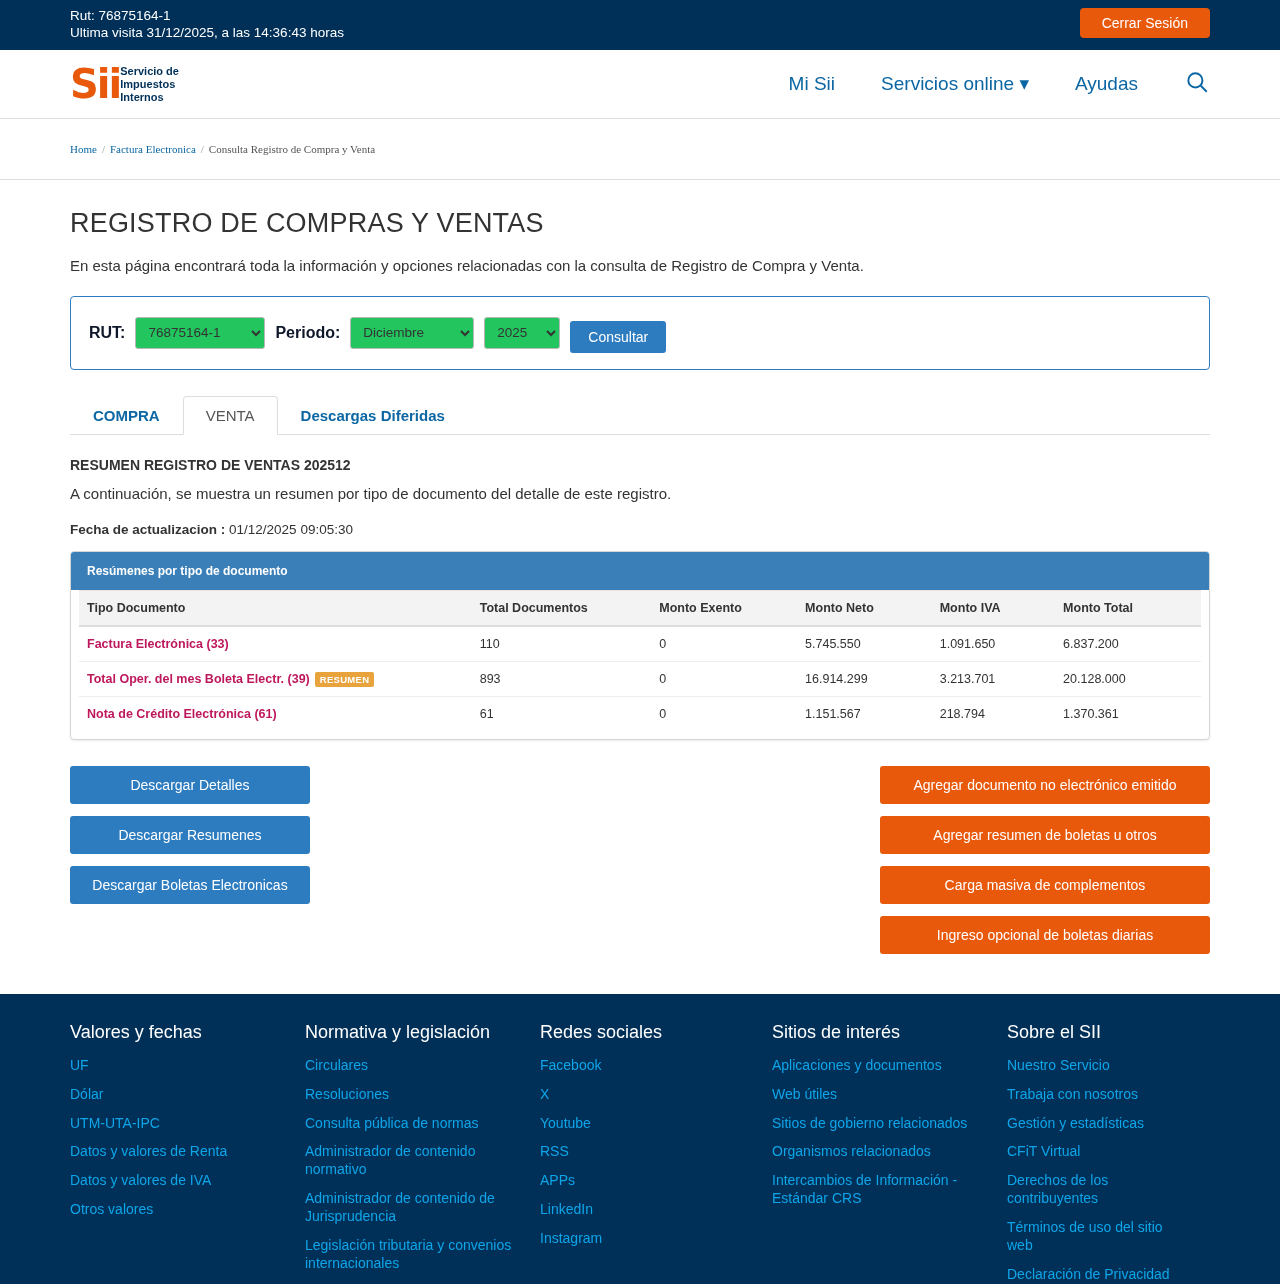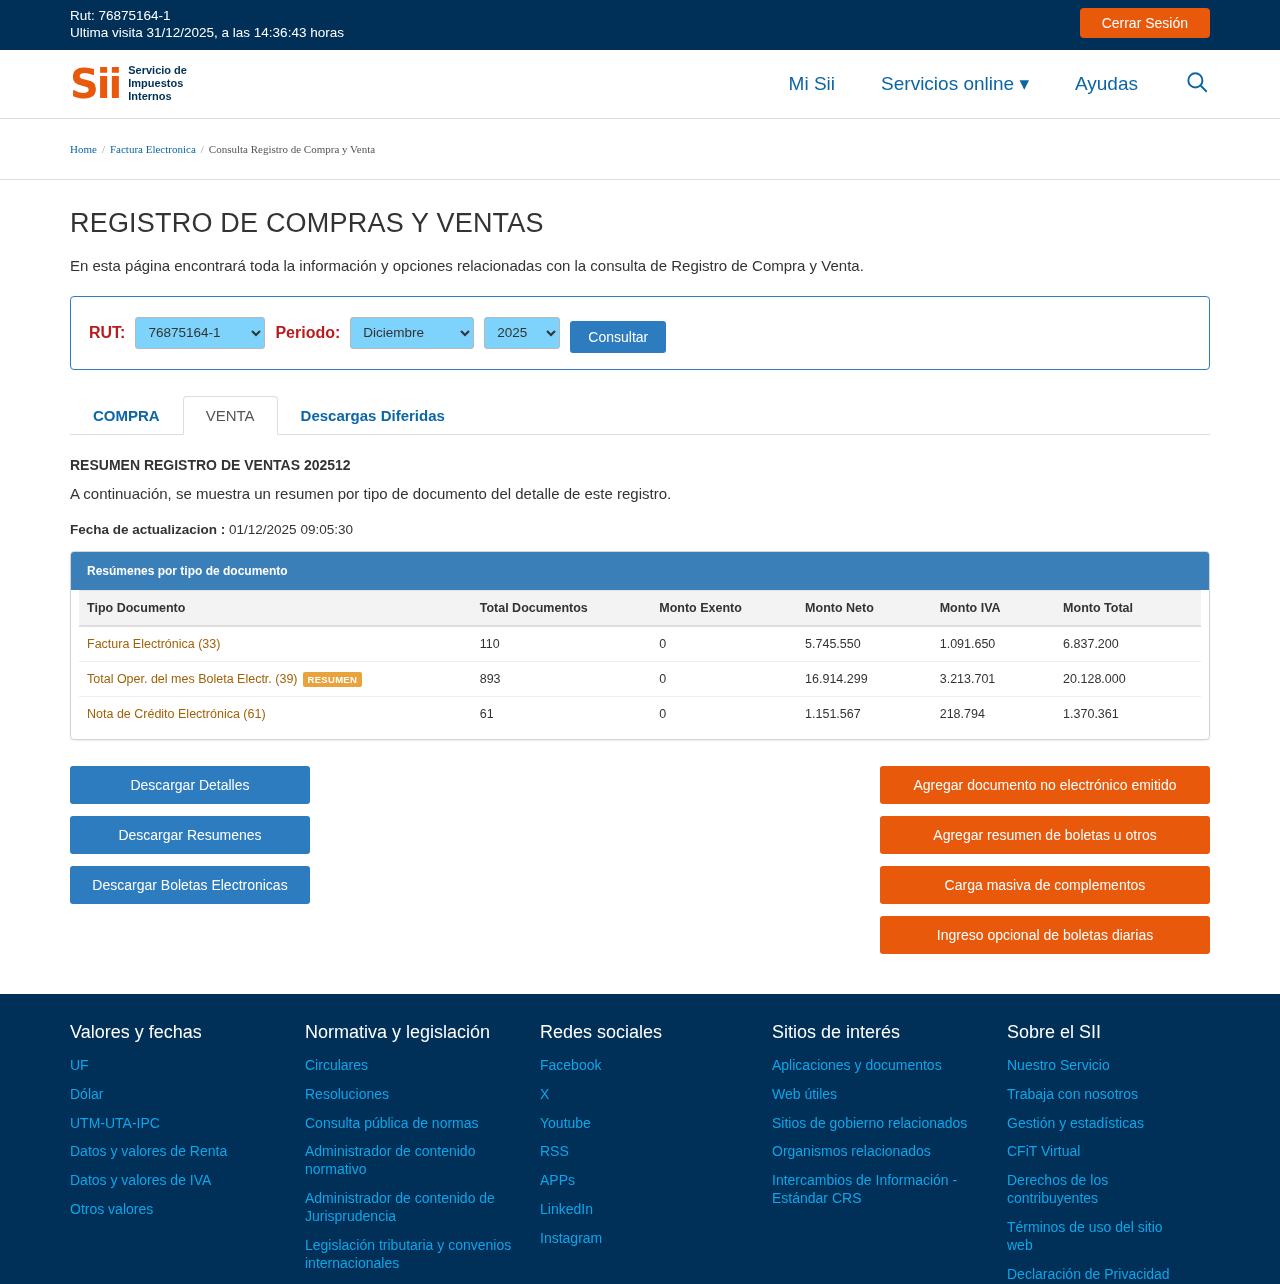--- a/index.html
+++ b/index.html
@@ -49,7 +49,7 @@
     align-items: center;
     justify-content: space-between;
   }
-  .logo { display: flex; align-items: center; gap: 8px; }
+  .logo { display: flex; align-items: flex-end; }
   .logo-sii {
     font-family: "DejaVu Sans", sans-serif;
     font-size: 40px;

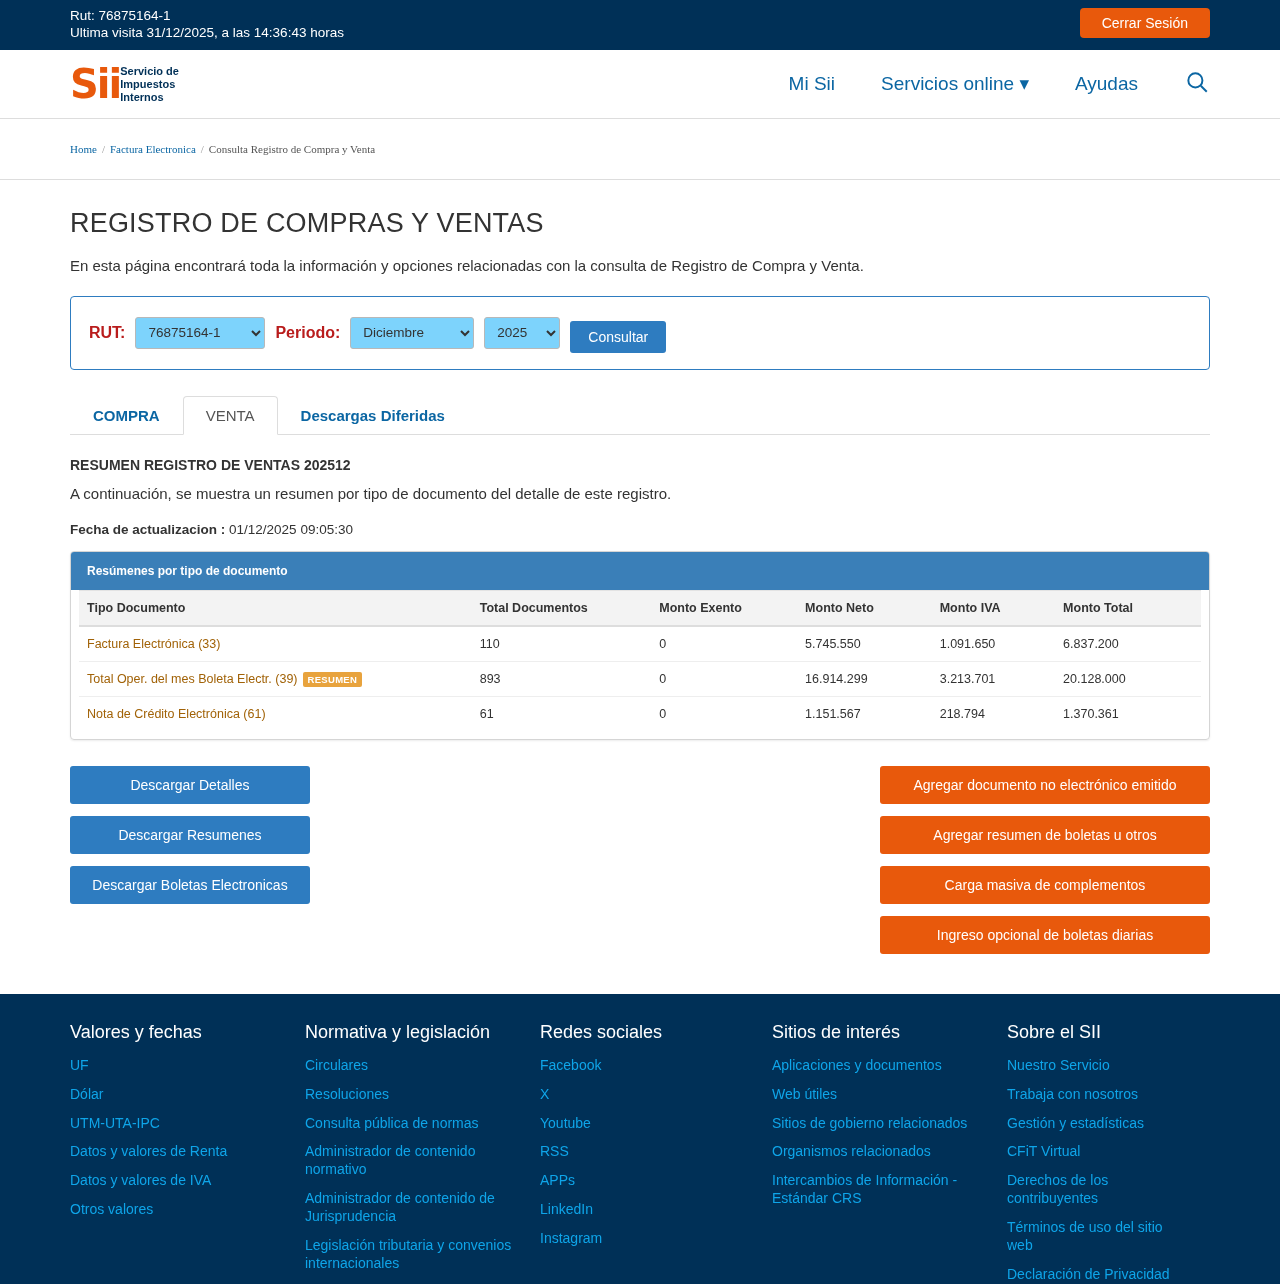--- a/index.html
+++ b/index.html
@@ -101,7 +101,7 @@
     gap: 10px;
     margin-bottom: 26px;
   }
-  .filter-box label { font-weight: bold; font-size: 16px; color: #b91c1c; }
+  .filter-box label { font-weight: bold; font-size: 16px; color: #0f172a; }
   select {
     font-family: "Liberation Sans", sans-serif;
     font-size: 13.5px;

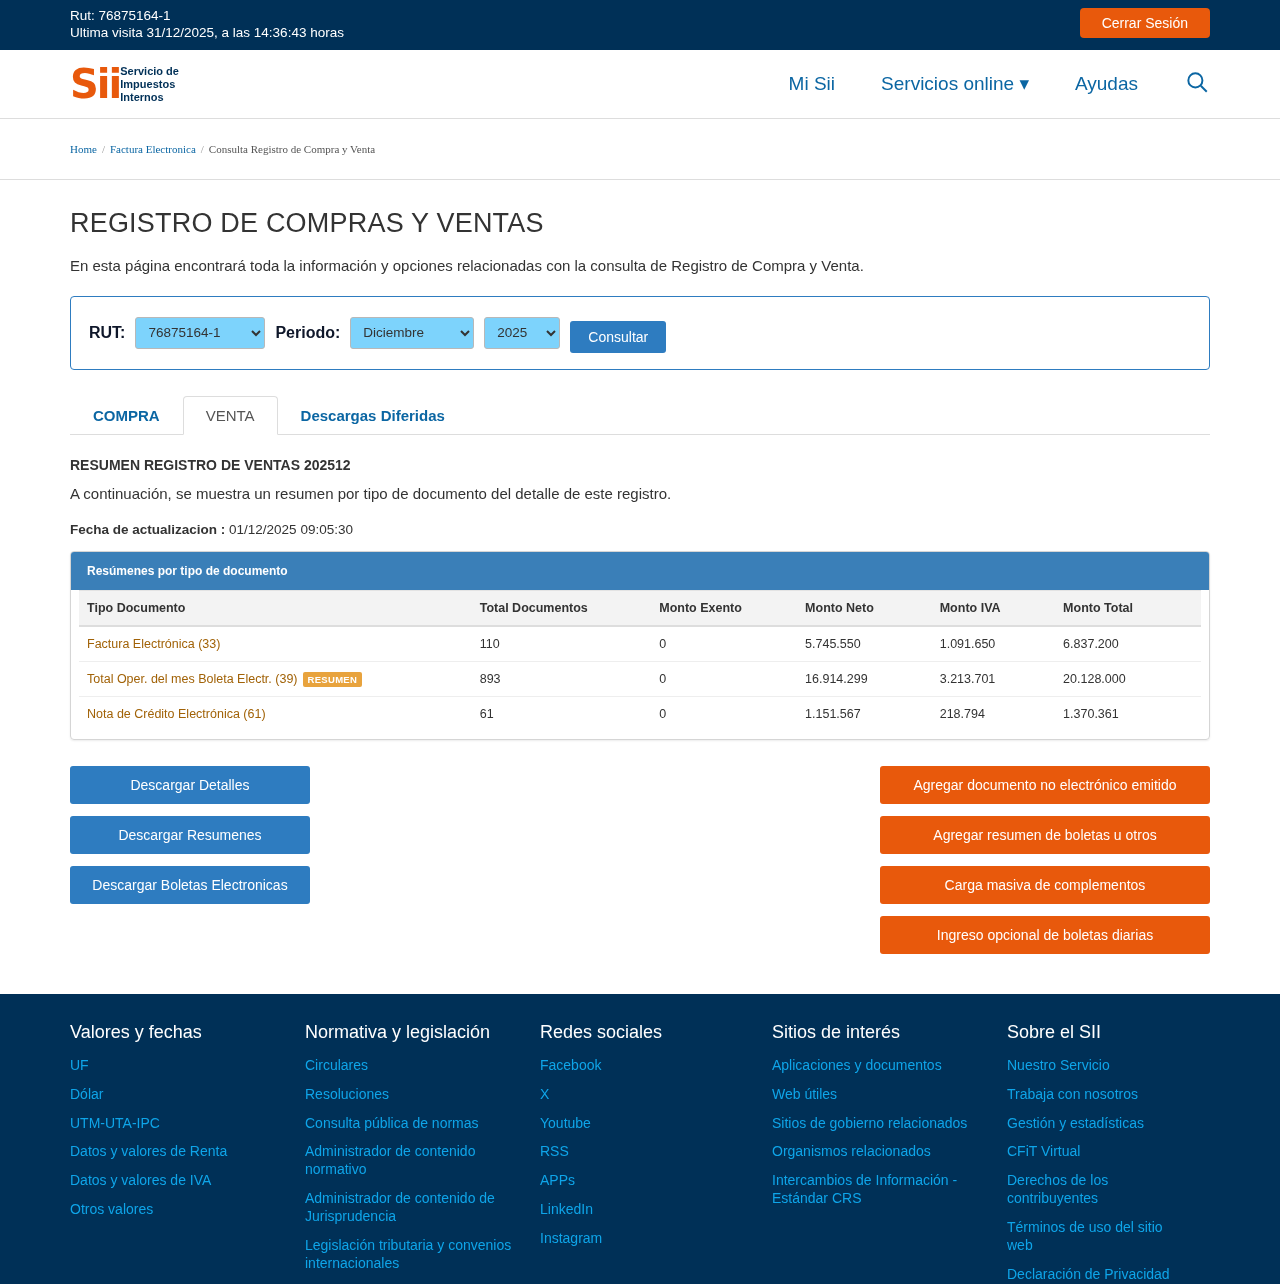--- a/index.html
+++ b/index.html
@@ -108,7 +108,7 @@
     padding: 6px 8px;
     border: 1px solid #b8b8b8;
     border-radius: 3px;
-    background: #7dd3fc;
+    background: #22c55e;
     color: #333;
     height: 32px;
   }

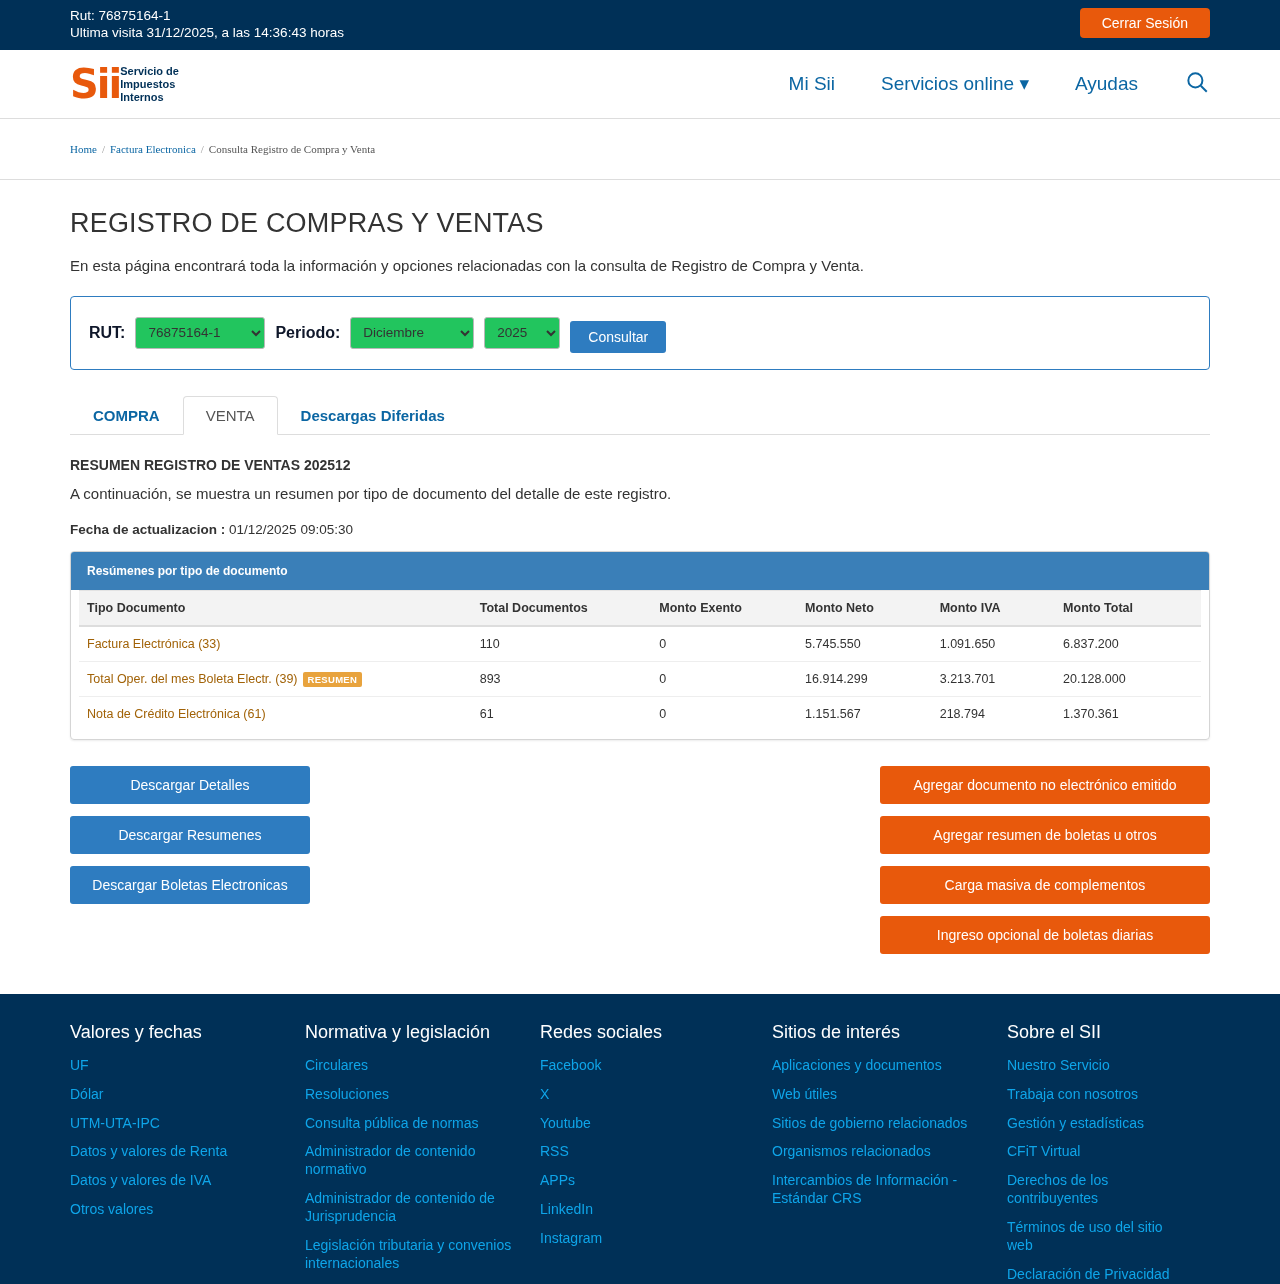--- a/index.html
+++ b/index.html
@@ -189,7 +189,7 @@
     color: #333;
   }
   tbody tr:last-child td { border-bottom: none; }
-  td a { color: #a16207; text-decoration: none; }
+  td a { color: #be185d; text-decoration: none; font-weight: bold; }
   .badge {
     background: #e8a33d;
     color: #fff;

